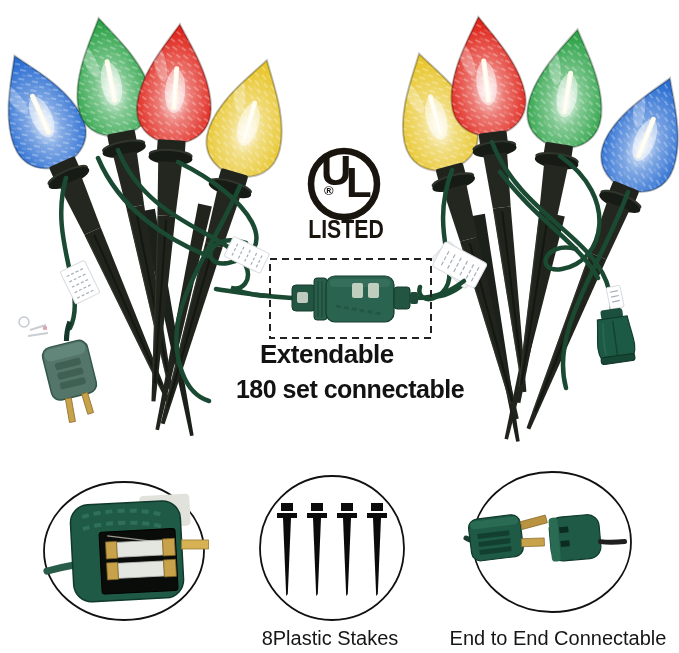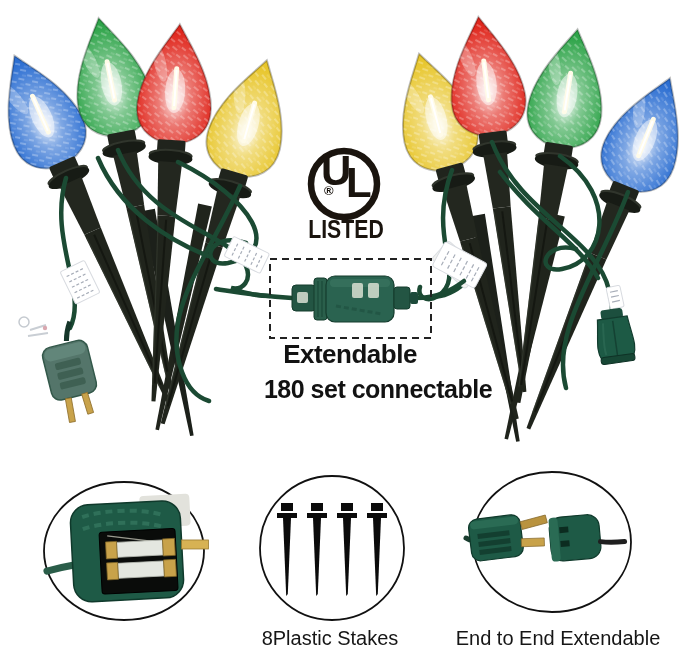--- a/index.html
+++ b/index.html
@@ -12,7 +12,7 @@
   .ul-r{left:324px;top:184px;font-size:13px;font-weight:bold;color:#1a140e;}
   .ul-listed{left:300px;top:217px;width:92px;text-align:center;font-size:25px;font-weight:bold;
              color:#1a140e;transform:scaleX(.85);transform-origin:center;letter-spacing:0px;}
-  .callout1{left:260px;top:341px;width:180px;text-align:center;font-size:26px;font-weight:bold;letter-spacing:-.5px;color:#121212;}
+  .callout1{left:260px;top:341px;width:180px;text-align:left;font-size:26px;font-weight:bold;letter-spacing:-.5px;color:#121212;}
   .callout2{left:230px;top:377px;width:240px;text-align:center;font-size:25px;font-weight:bold;letter-spacing:-.5px;color:#121212;margin-left:28px;}
   .cap{position:absolute;top:627px;text-align:center;font-size:20px;color:#161616;letter-spacing:0;}
   .cap1{left:38px;width:180px;}

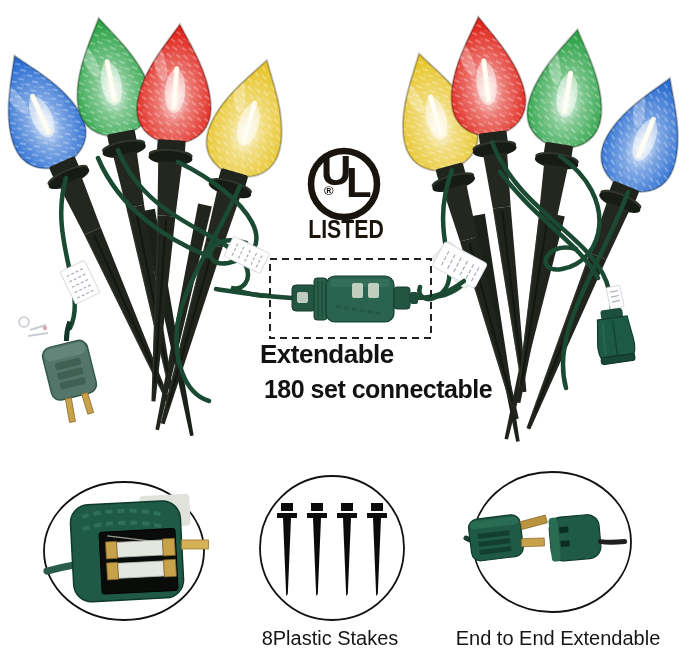--- a/index.html
+++ b/index.html
@@ -13,7 +13,7 @@
   .ul-listed{left:300px;top:217px;width:92px;text-align:center;font-size:25px;font-weight:bold;
              color:#1a140e;transform:scaleX(.85);transform-origin:center;letter-spacing:0px;}
   .callout1{left:260px;top:341px;width:180px;text-align:left;font-size:26px;font-weight:bold;letter-spacing:-.5px;color:#121212;}
-  .callout2{left:230px;top:377px;width:240px;text-align:center;font-size:25px;font-weight:bold;letter-spacing:-.5px;color:#121212;margin-left:28px;}
+  .callout2{left:230px;top:377px;width:240px;text-align:center;font-size:25px;font-weight:bold;letter-spacing:-.5px;color:#121212;}
   .cap{position:absolute;top:627px;text-align:center;font-size:20px;color:#161616;letter-spacing:0;}
   .cap1{left:38px;width:180px;}
   .cap2{left:238px;width:184px;}

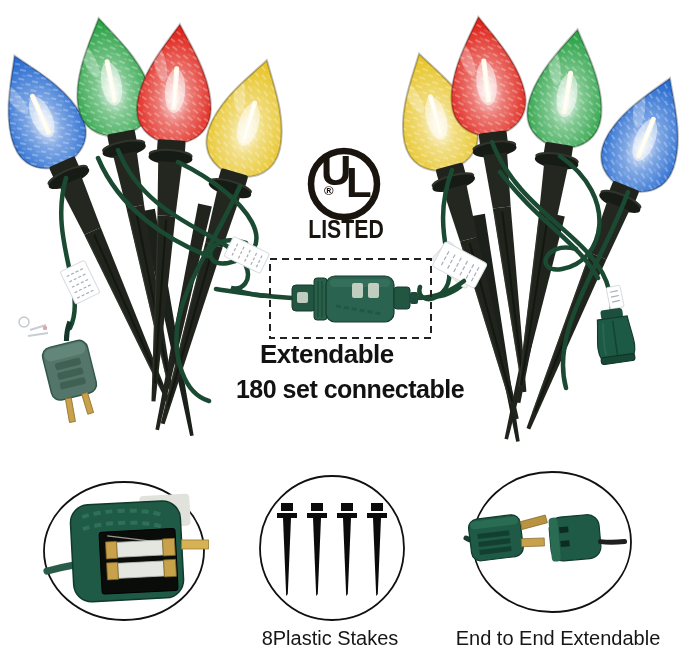--- a/index.html
+++ b/index.html
@@ -236,7 +236,7 @@
   <div class="txt callout2">180 set connectable</div>
 
   <div class="cap cap2">8Plastic Stakes</div>
-  <div class="cap cap3">End to End Extendable</div>
+  <div class="cap cap3">End to End Connectable</div>
 </div>
 
 </body></html>

